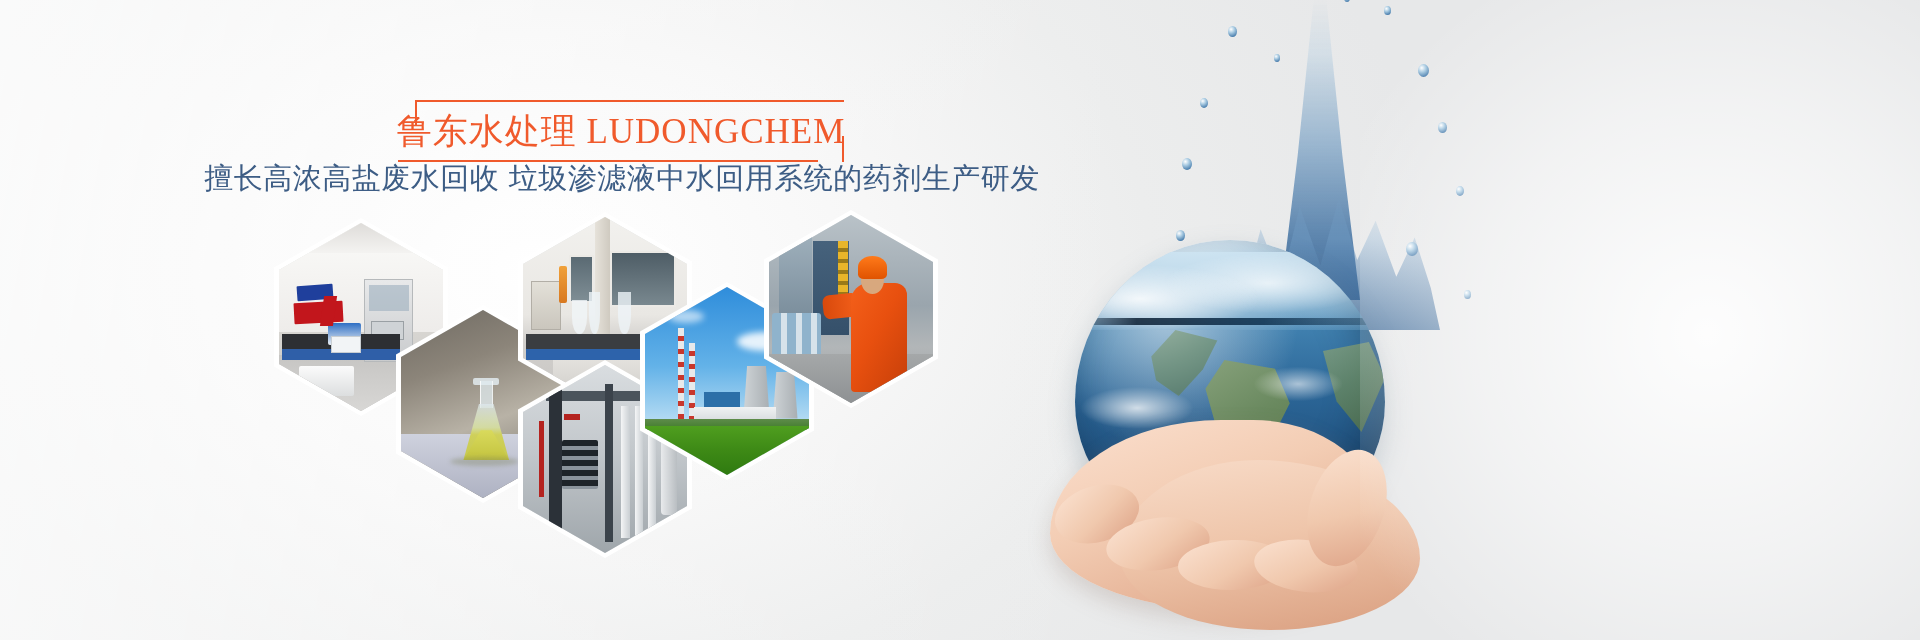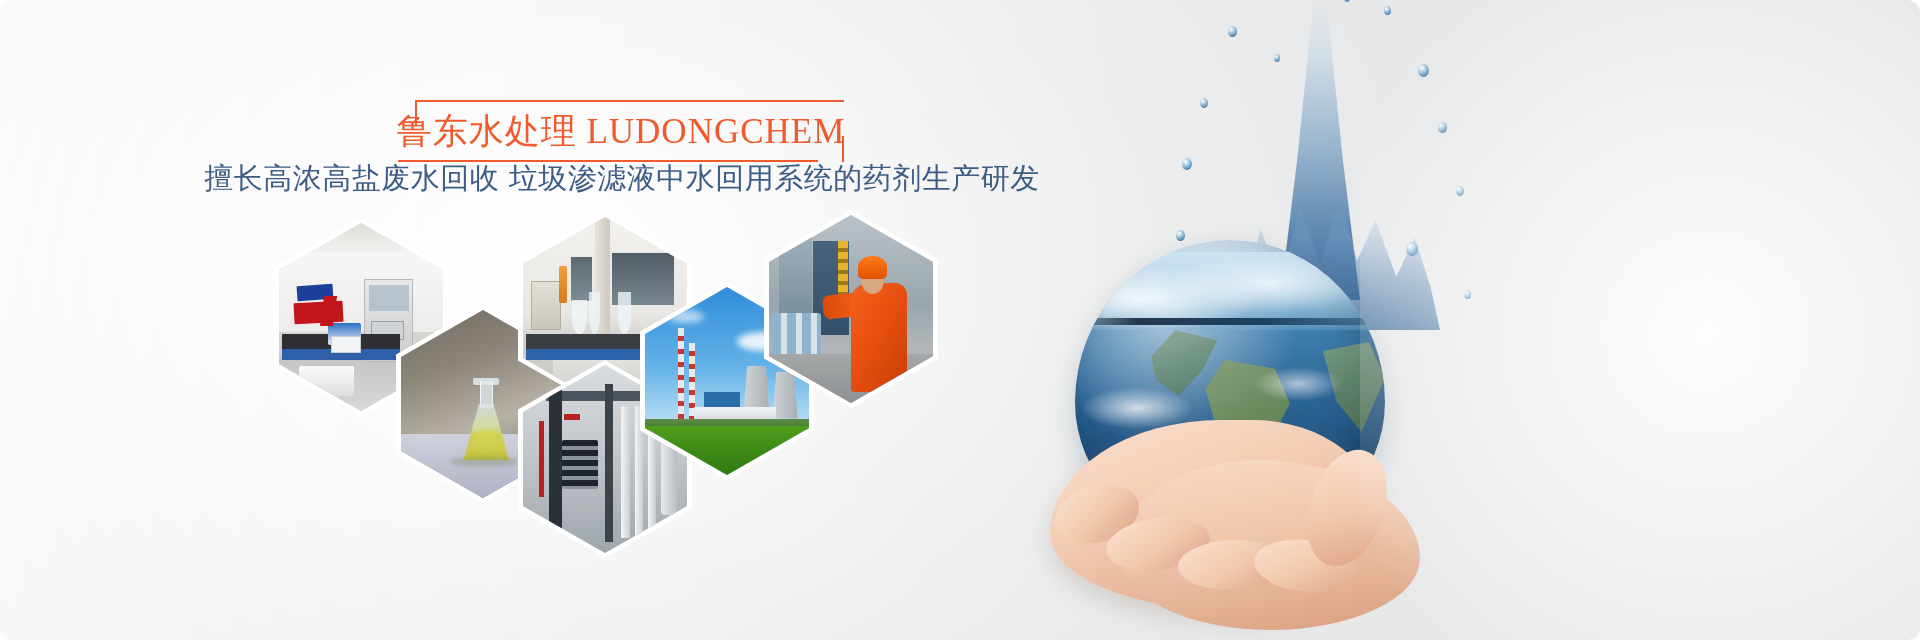--- a/index.html
+++ b/index.html
@@ -18,7 +18,6 @@
     background:
       radial-gradient(ellipse 900px 620px at 28% 42%, #ffffff 0%, #f6f6f6 38%, #eceded 68%, #e7e8e9 100%),
       linear-gradient(115deg,#f2f2f2 0%,#ebecec 40%,#e9eaea 62%,#f4f4f4 100%);
-    border-radius: 13px;
   }
   #stage:before{
     content:""; position:absolute; left:0; top:0; width:1100px; height:640px;

